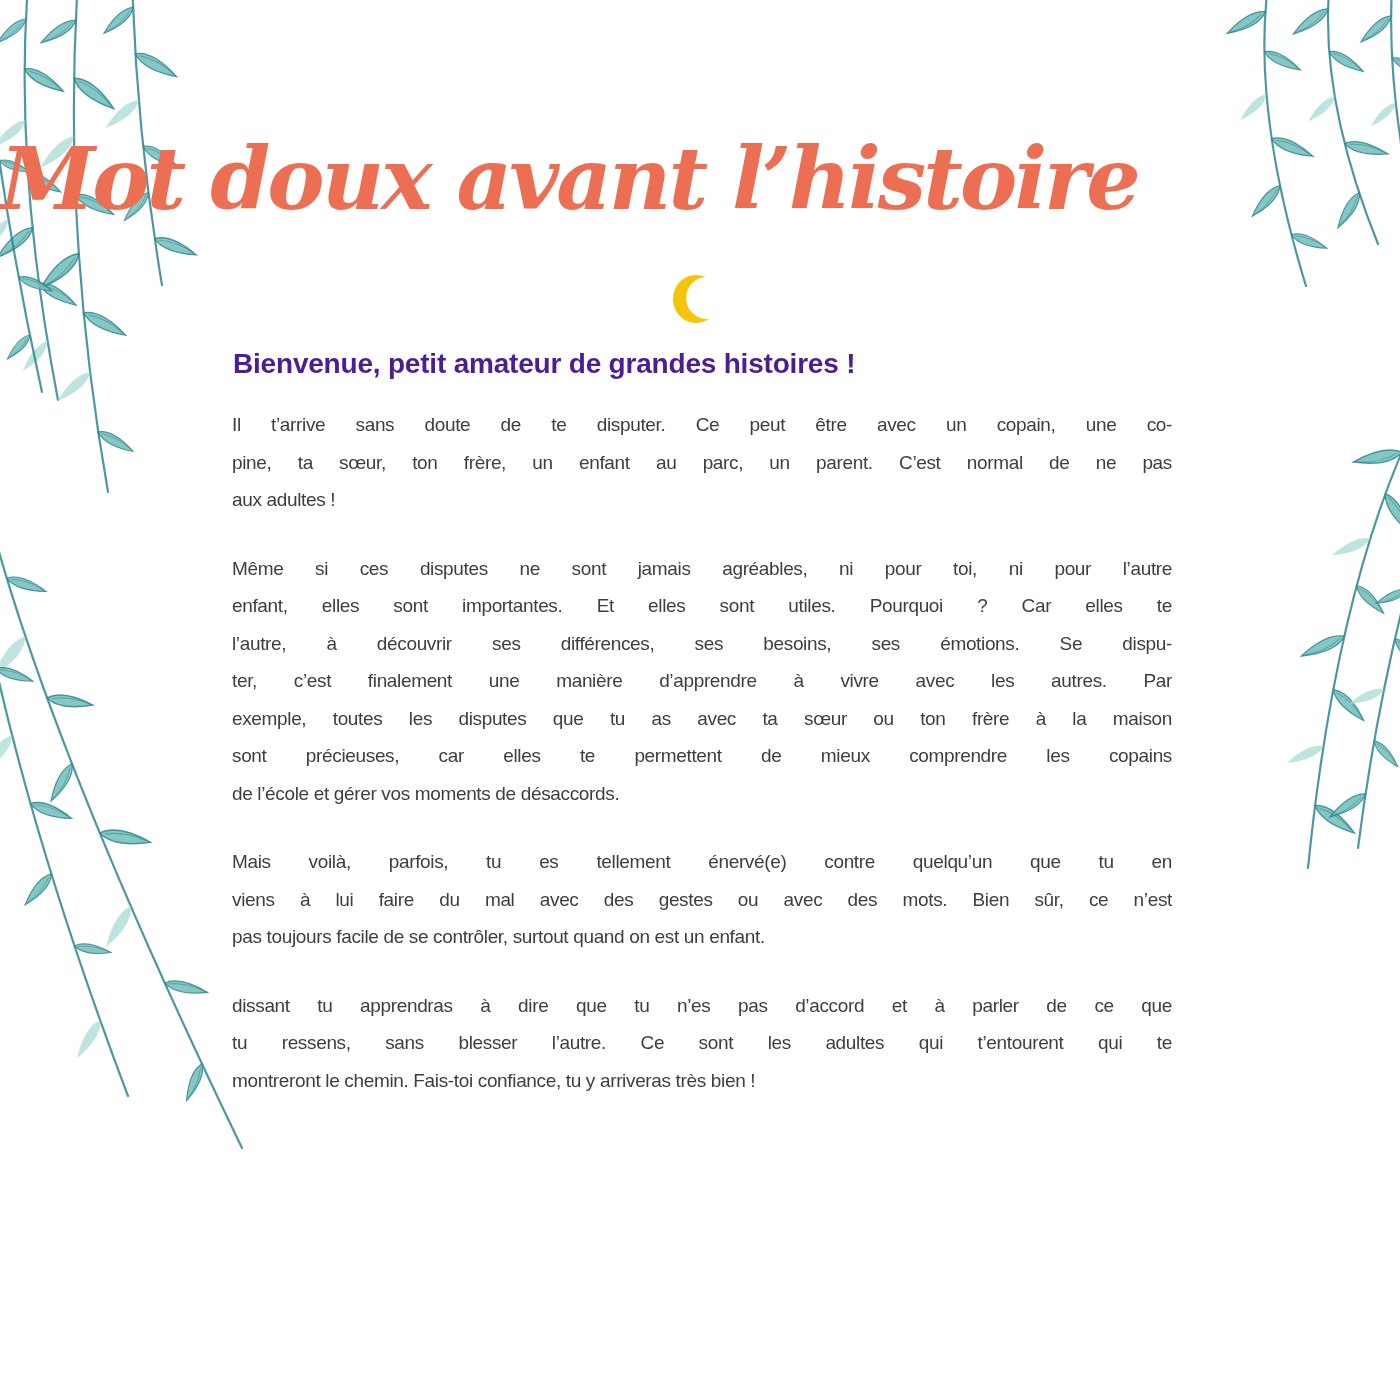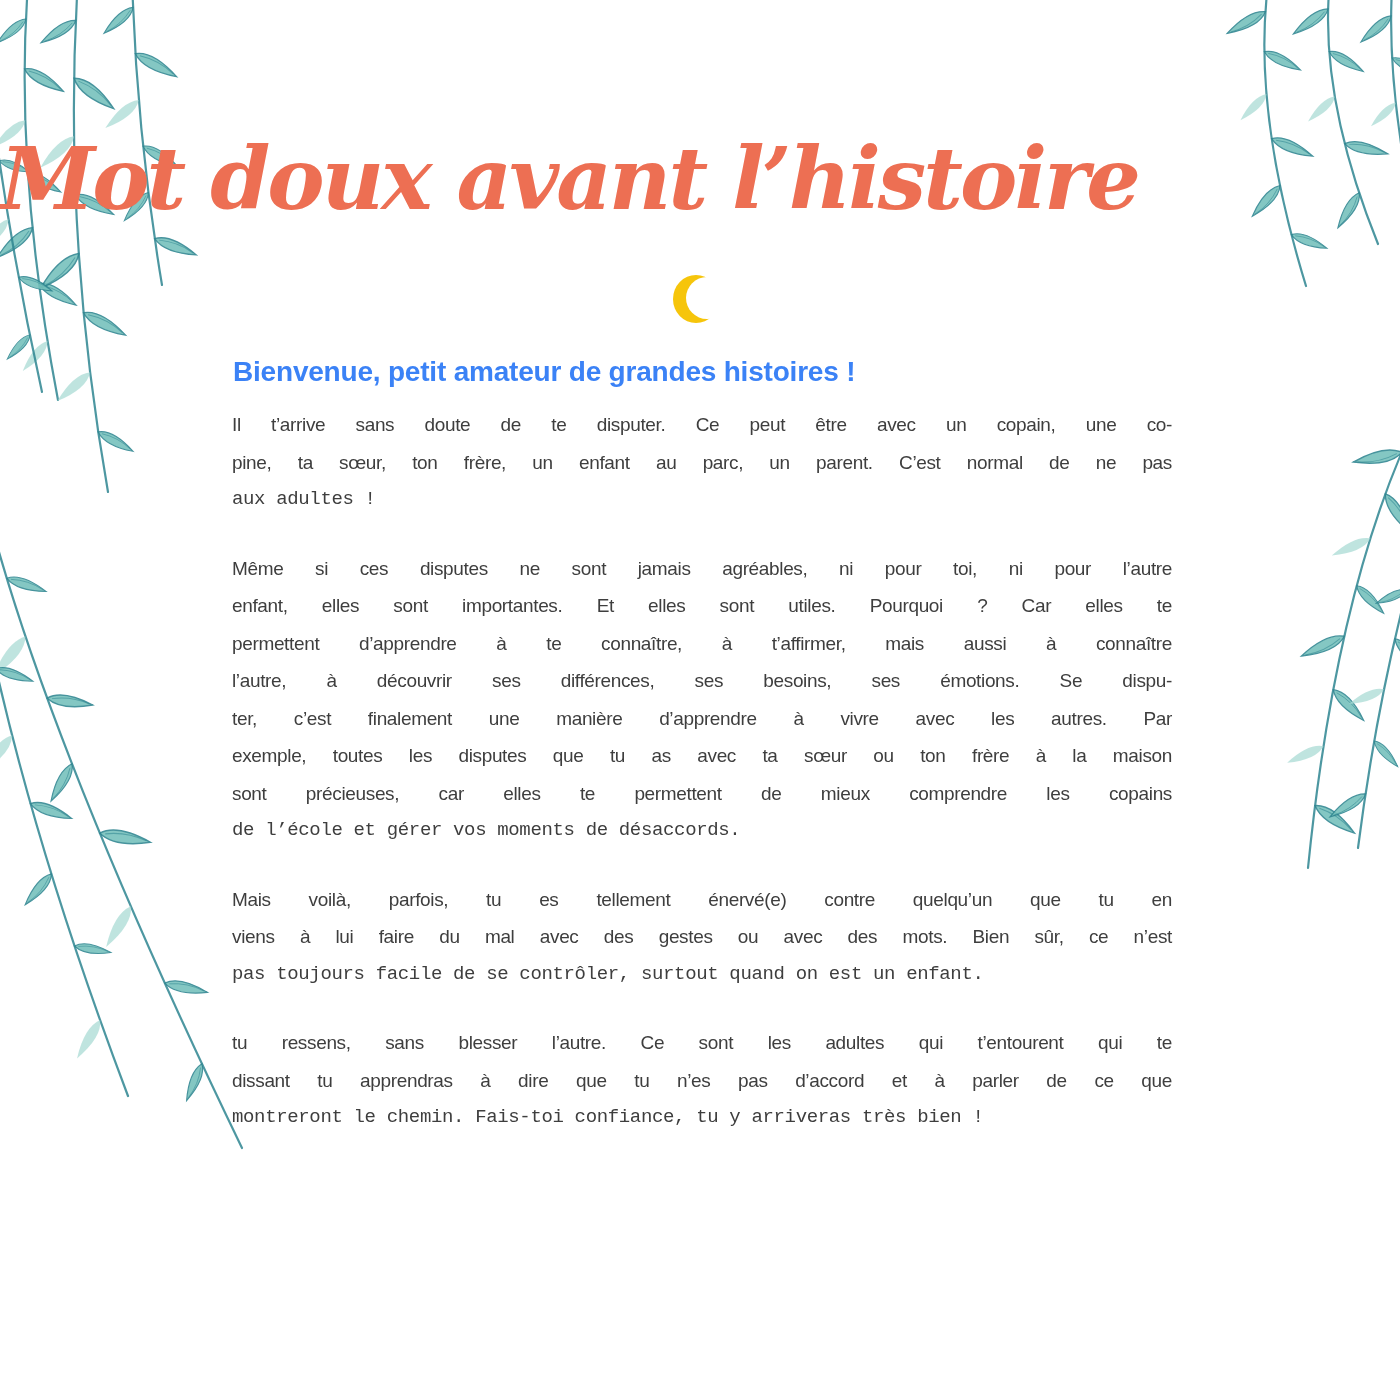--- a/index.html
+++ b/index.html
@@ -52,11 +52,11 @@
 
   .page-subtitle {
     position: absolute;
-    left: 233px; top: 356px; width: 940px;
+    left: 233px; top: 348px; width: 940px;
     font-size: 28px;
     font-weight: 700;
     letter-spacing: -0.2px;
-    color: #3b82f6;
+    color: #4c1d95;
   }
 
   .body-text {

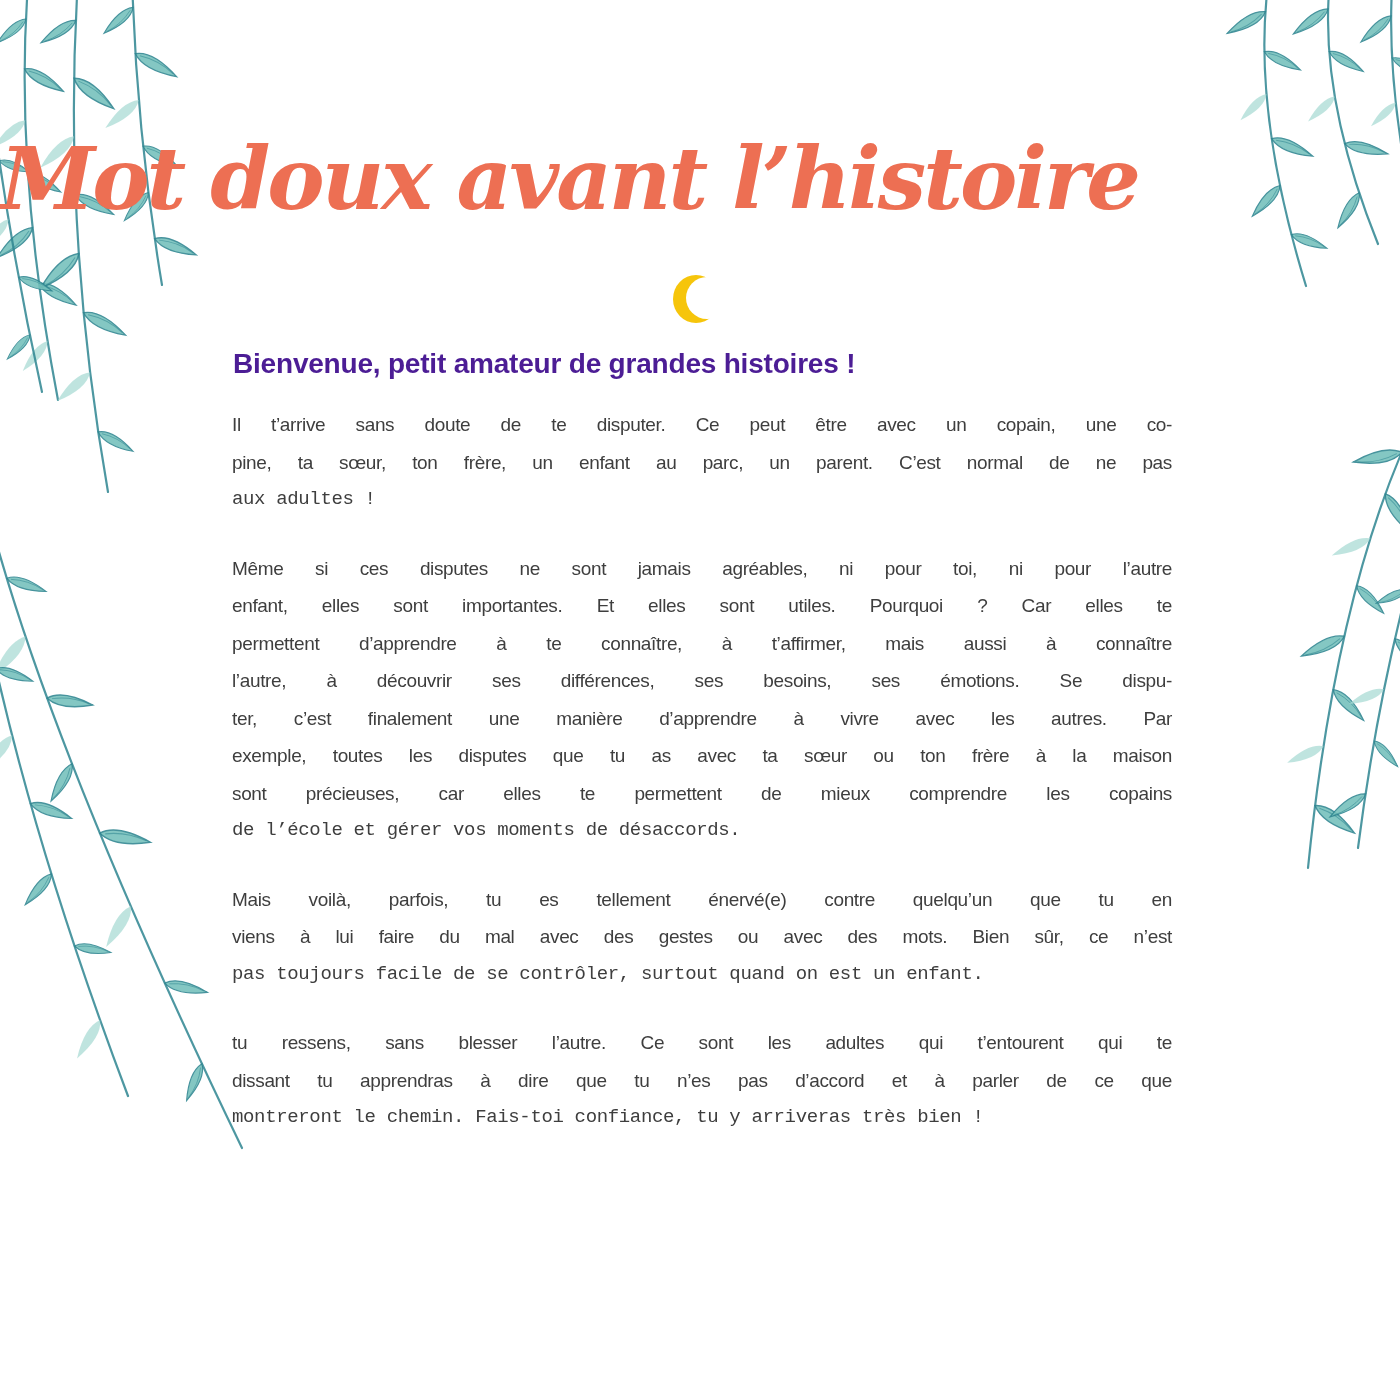--- a/index.html
+++ b/index.html
@@ -77,7 +77,6 @@
   }
   .line.last {
     text-align-last: left;
-    font-family: Liberation Mono, monospace;
   }
 </style>
 </head>

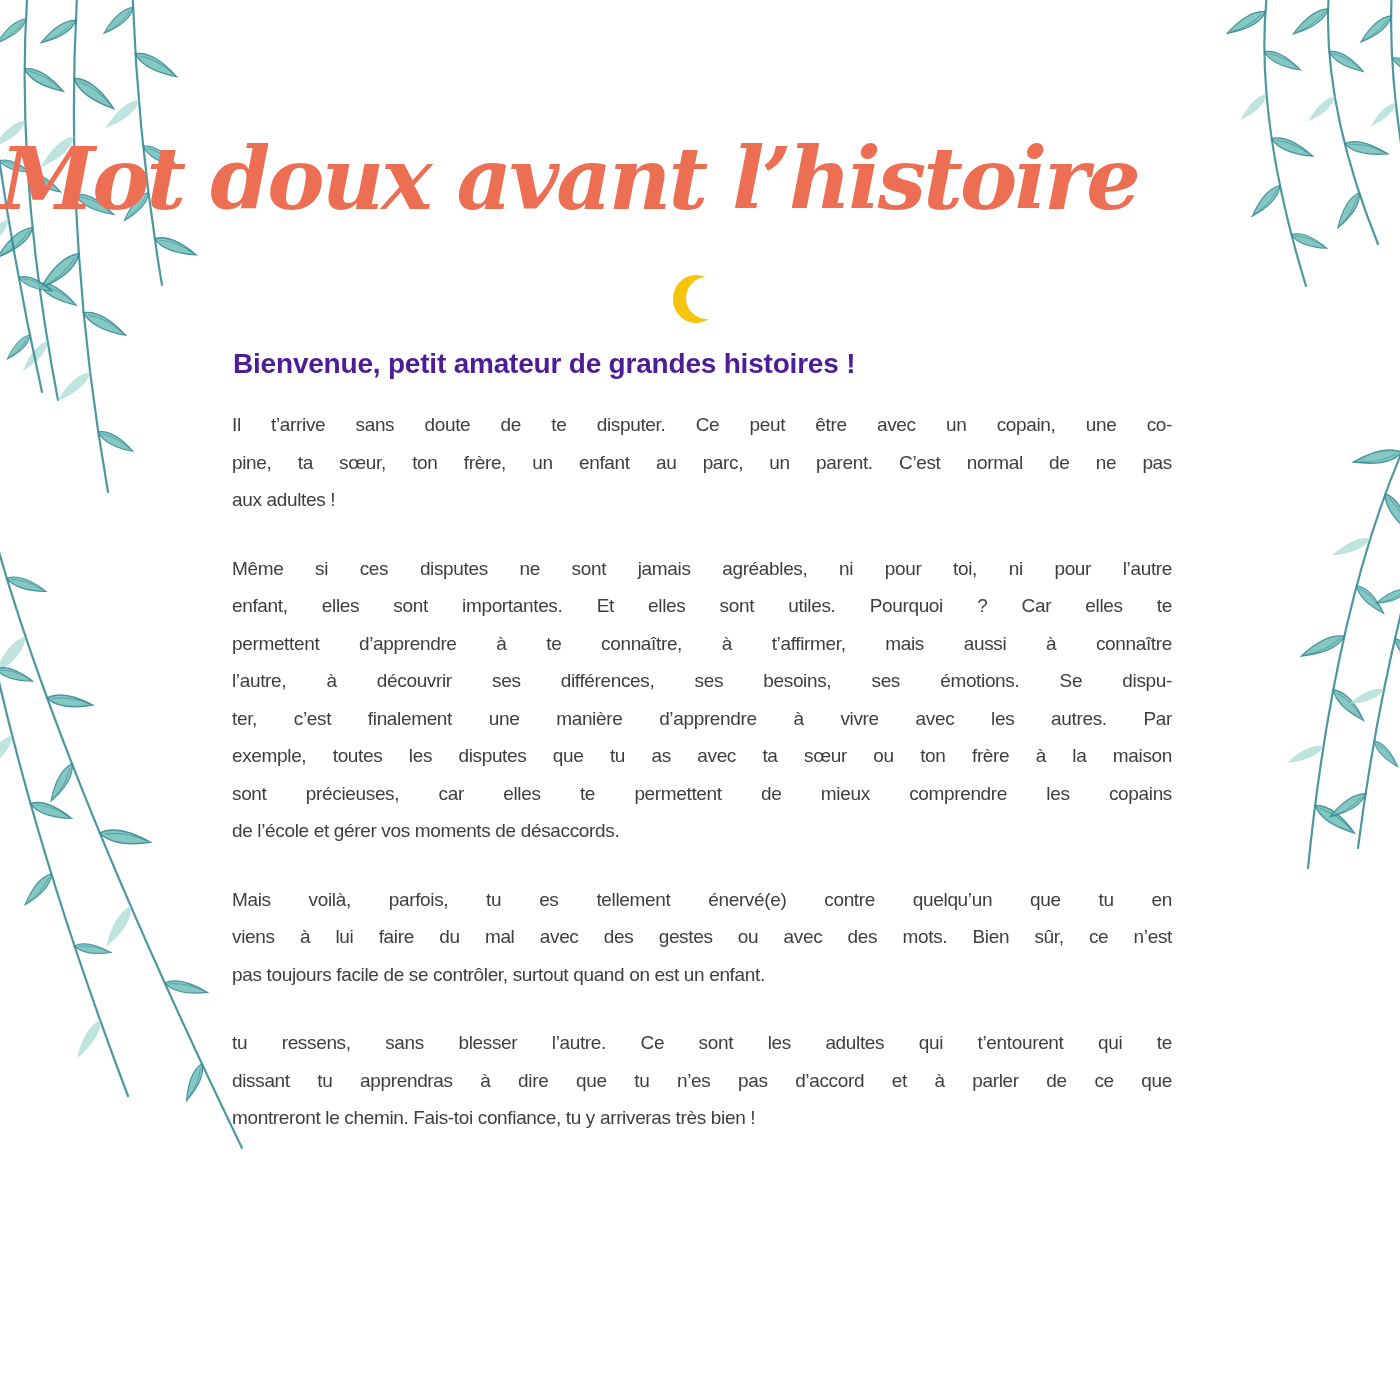--- a/index.html
+++ b/index.html
@@ -378,7 +378,6 @@
     <div class="paragraph">
       <div class="line">Même si ces disputes ne sont jamais agréables, ni pour toi, ni pour l’autre</div>
       <div class="line">enfant, elles sont importantes. Et elles sont utiles. Pourquoi ? Car elles te</div>
-      <div class="line">permettent d’apprendre à te connaître, à t’affirmer, mais aussi à connaître</div>
       <div class="line">l’autre, à découvrir ses différences, ses besoins, ses émotions. Se dispu-</div>
       <div class="line">ter, c’est finalement une manière d’apprendre à vivre avec les autres. Par</div>
       <div class="line">exemple, toutes les disputes que tu as avec ta sœur ou ton frère à la maison</div>

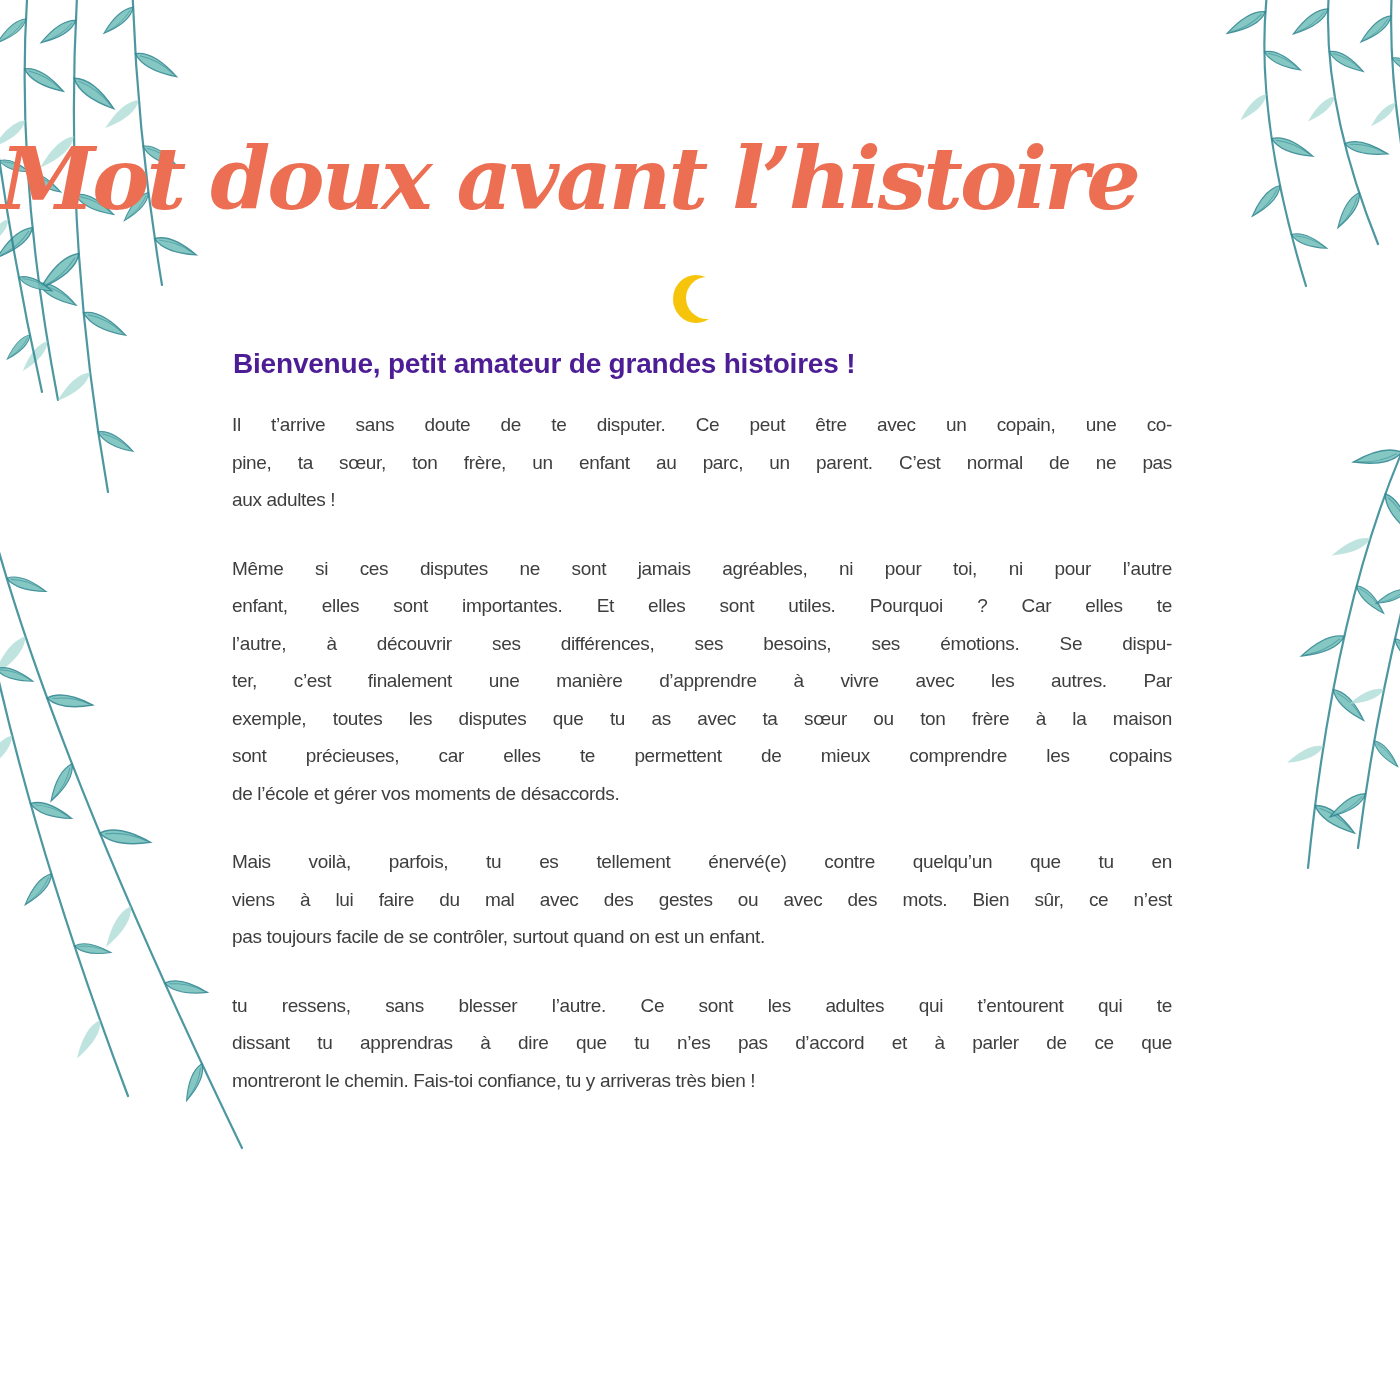--- a/index.html
+++ b/index.html
@@ -392,8 +392,8 @@
     </div>
 
     <div class="paragraph">
+      <div class="line">dissant tu apprendras à dire que tu n’es pas d’accord et à parler de ce que</div>
       <div class="line">tu ressens, sans blesser l’autre. Ce sont les adultes qui t’entourent qui te</div>
-      <div class="line">dissant tu apprendras à dire que tu n’es pas d’accord et à parler de ce que</div>
       <div class="line last">montreront le chemin. Fais-toi confiance, tu y arriveras très bien !</div>
     </div>
 

